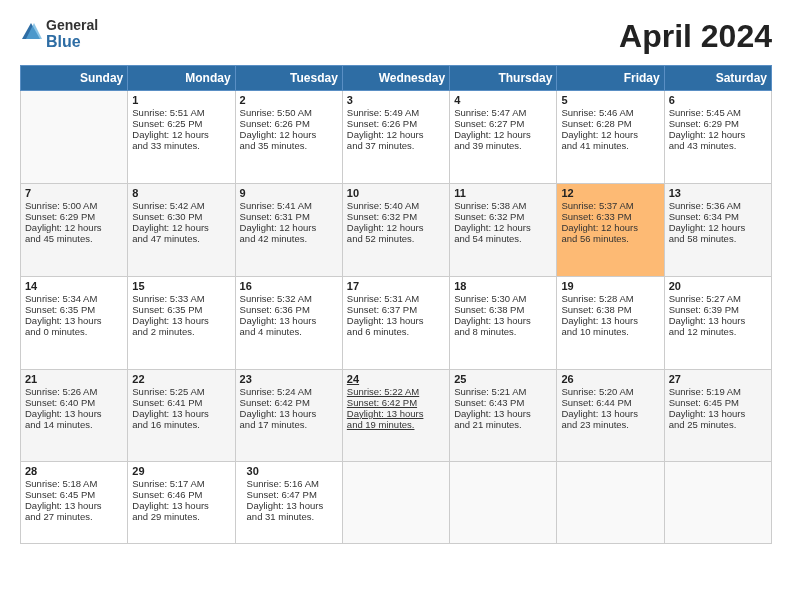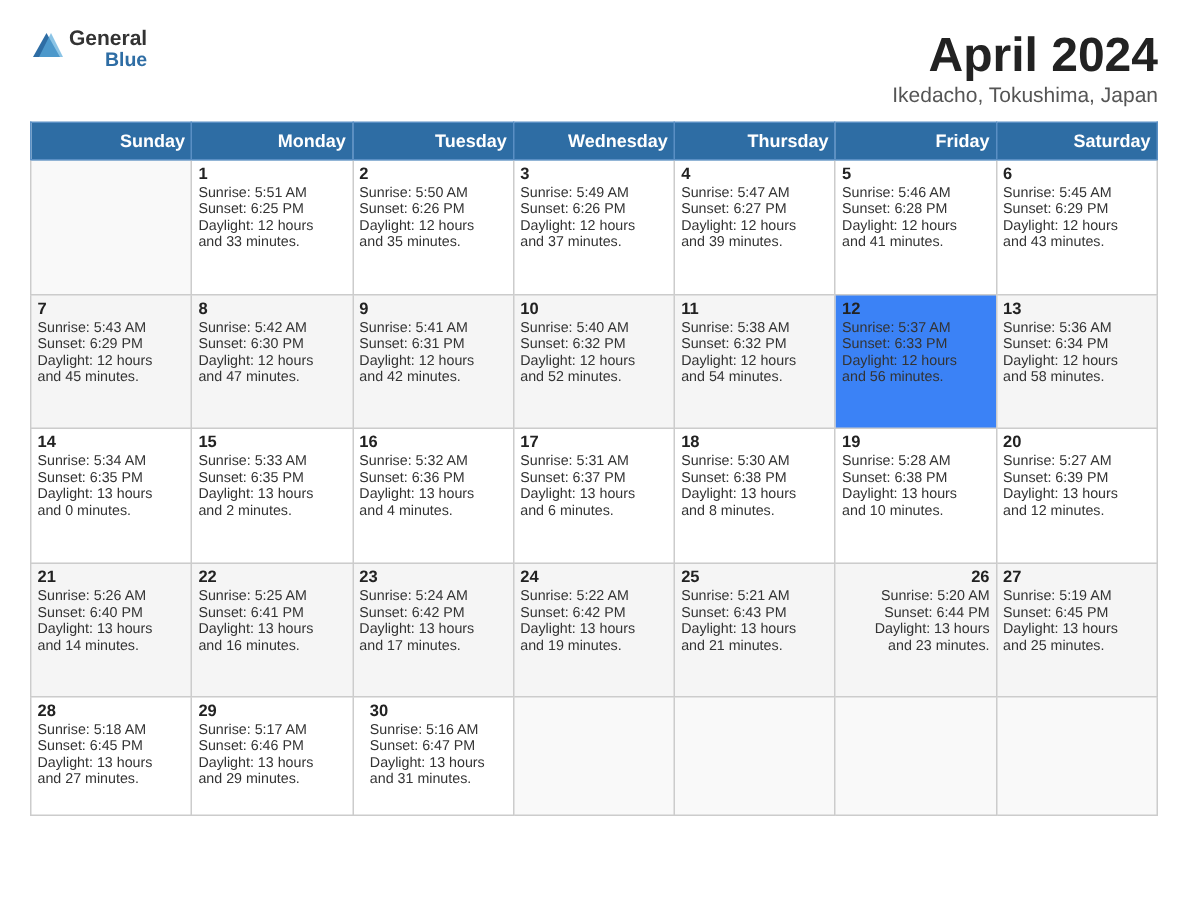--- a/index.html
+++ b/index.html
@@ -38,10 +38,9 @@
       color: #333;
     }
     .logo-blue {
-      font-size: 13px;
+      font-size: 16px;
       font-weight: bold;
       color: #2e6da4;
-      text-align: right;
     }
     .logo-icon {
       width: 22px;

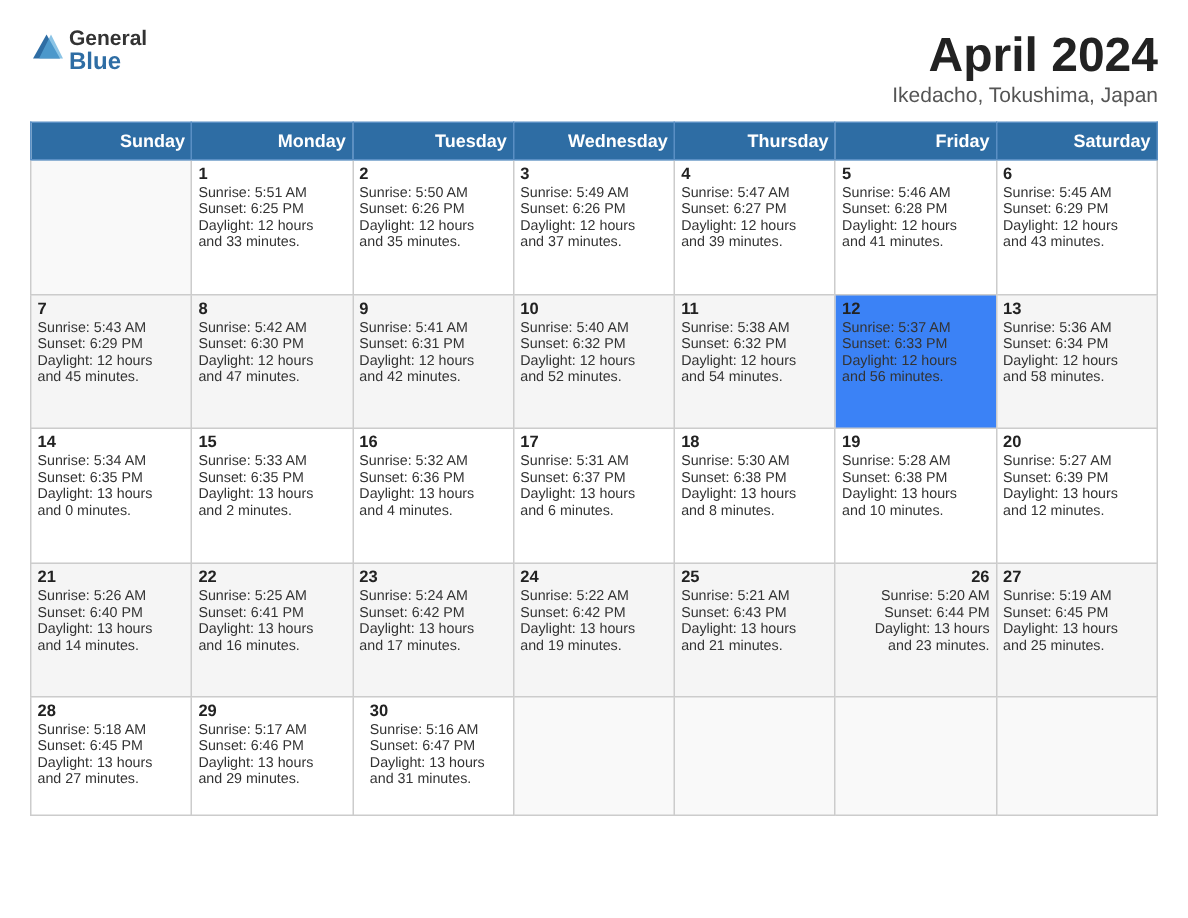--- a/index.html
+++ b/index.html
@@ -116,7 +116,6 @@
     </div>
     <div class="title-block">
       <h1>April 2024</h1>
-      <h2>Ikedacho, Tokushima, Japan</h2>
     </div>
   </div>
 

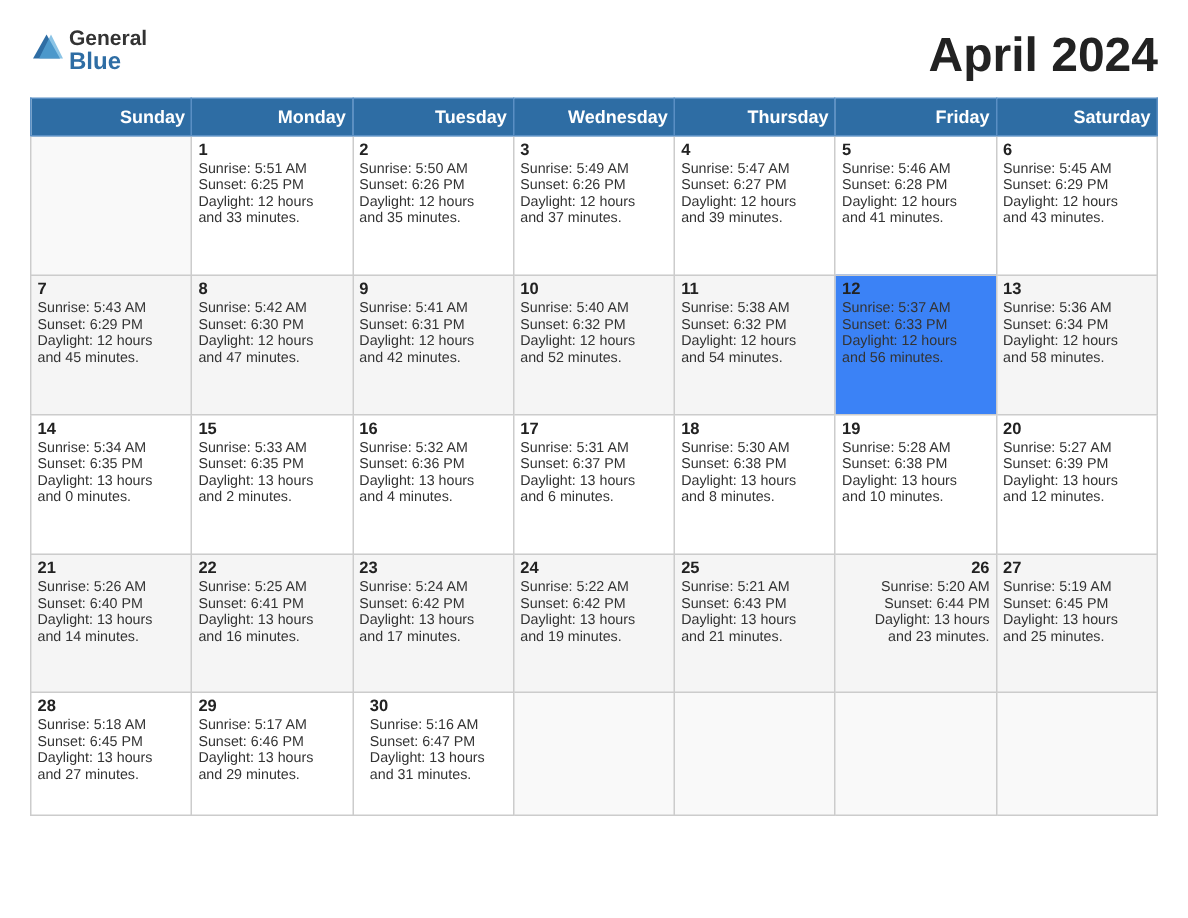--- a/index.html
+++ b/index.html
@@ -214,7 +214,7 @@
             <div>Daylight: 12 hours</div>
             <div>and 54 minutes.</div>
           </td>
-          <td style="background-color: #3b82f6;">
+          <td style="background-color: #fdba74;">
             <span class="day-number">12</span>
             <div>Sunrise: 5:37 AM</div>
             <div>Sunset: 6:33 PM</div>

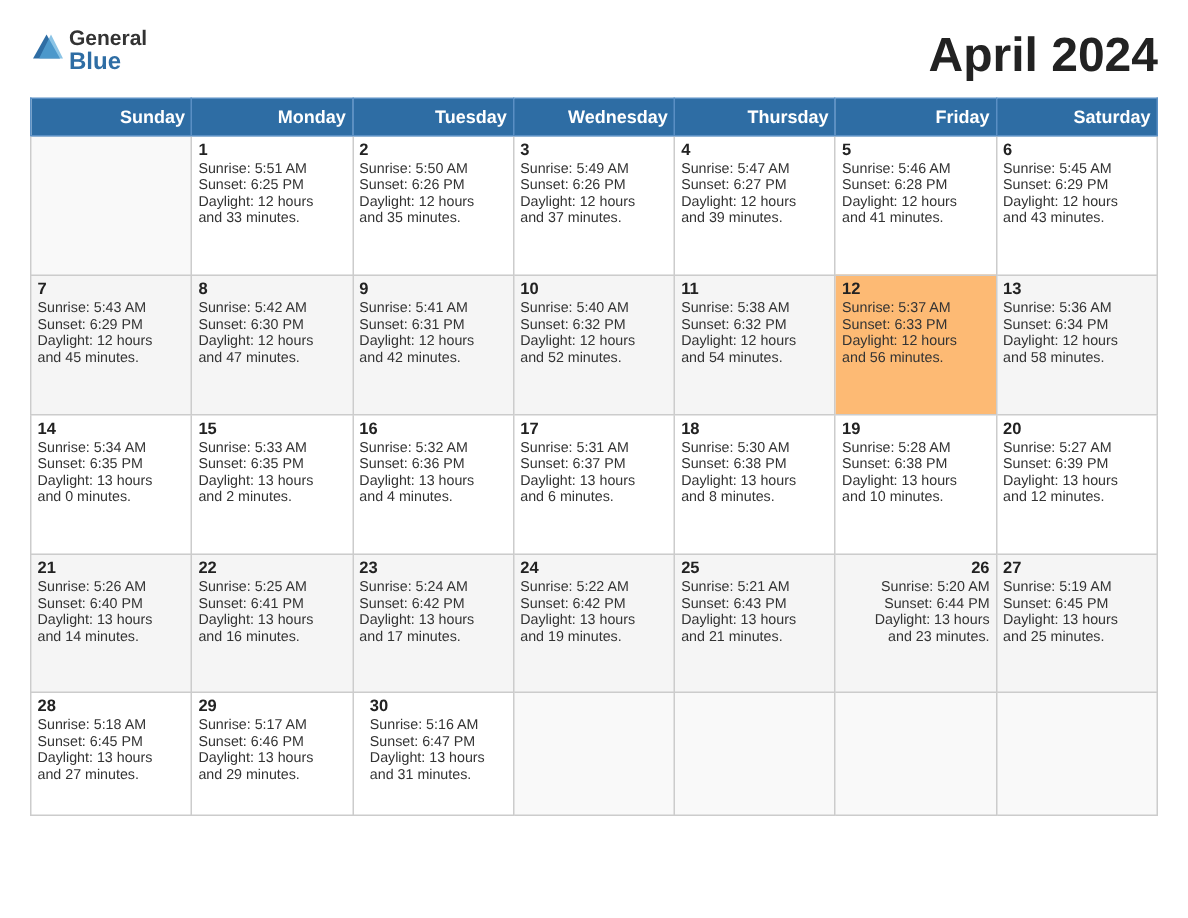--- a/index.html
+++ b/index.html
@@ -181,7 +181,7 @@
         <tr>
           <td style="background-color: rgb(245, 245, 245);">
             <span class="day-number">7</span>
-            <div>Sunrise: 5:43 AM</div>
+            <div>Sunrise: 5:00 AM</div>
             <div>Sunset: 6:29 PM</div>
             <div>Daylight: 12 hours</div>
             <div>and 45 minutes.</div>

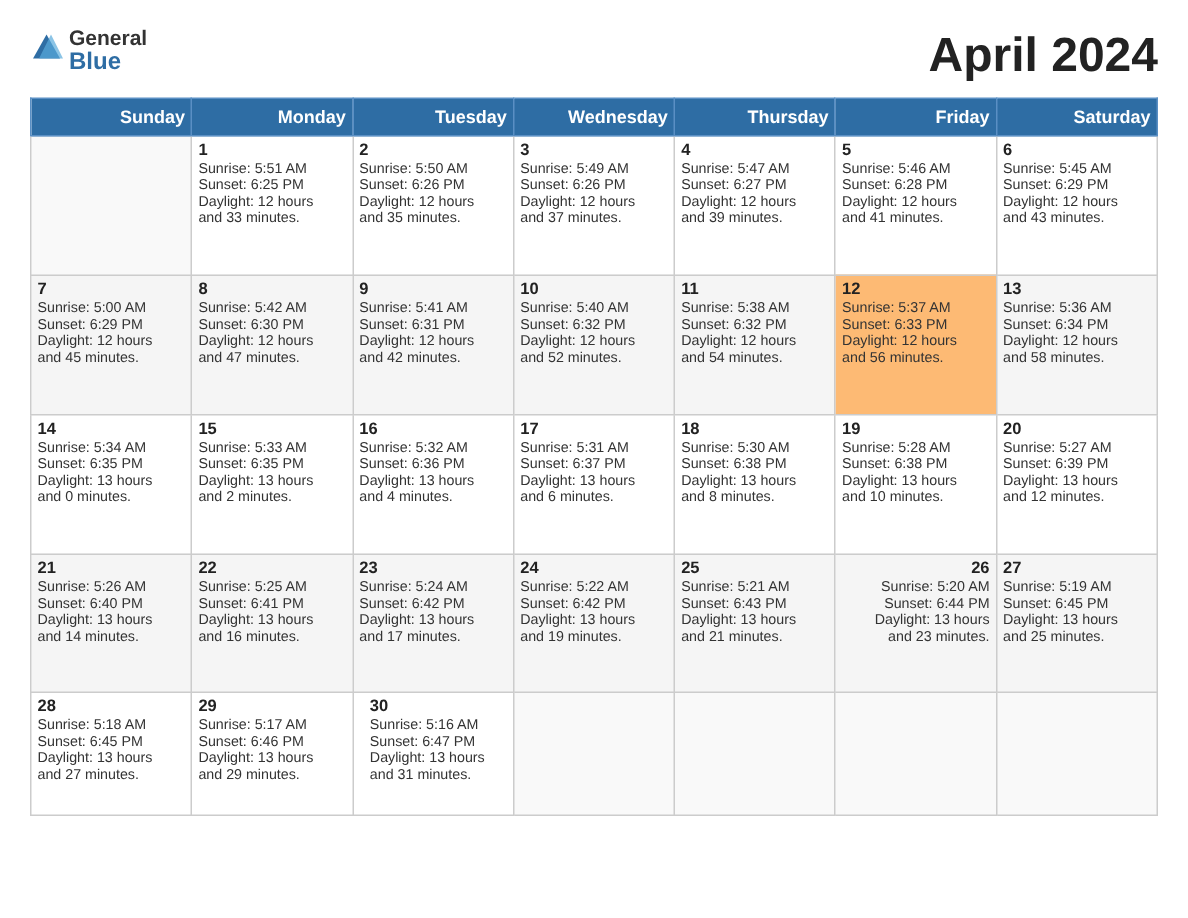--- a/index.html
+++ b/index.html
@@ -302,7 +302,7 @@
             <div>Daylight: 13 hours</div>
             <div>and 17 minutes.</div>
           </td>
-          <td style="background-color: rgb(245, 245, 245);">
+          <td style="background-color: rgb(245, 245, 245); text-decoration: underline;">
             <span class="day-number">24</span>
             <div>Sunrise: 5:22 AM</div>
             <div>Sunset: 6:42 PM</div>

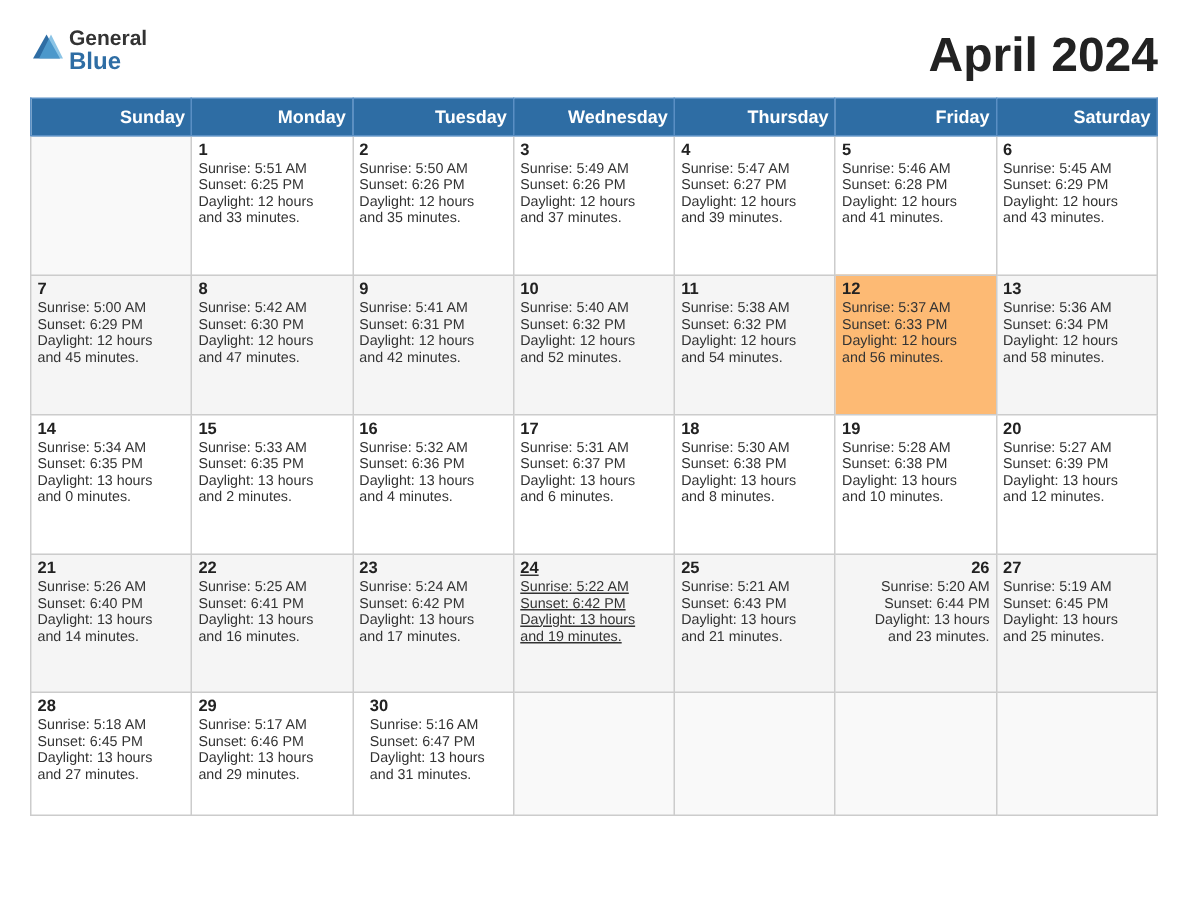--- a/index.html
+++ b/index.html
@@ -316,7 +316,7 @@
             <div>Daylight: 13 hours</div>
             <div>and 21 minutes.</div>
           </td>
-          <td style="background-color: rgb(245, 245, 245); text-align: right;">
+          <td style="background-color: rgb(245, 245, 245);">
             <span class="day-number">26</span>
             <div>Sunrise: 5:20 AM</div>
             <div>Sunset: 6:44 PM</div>

